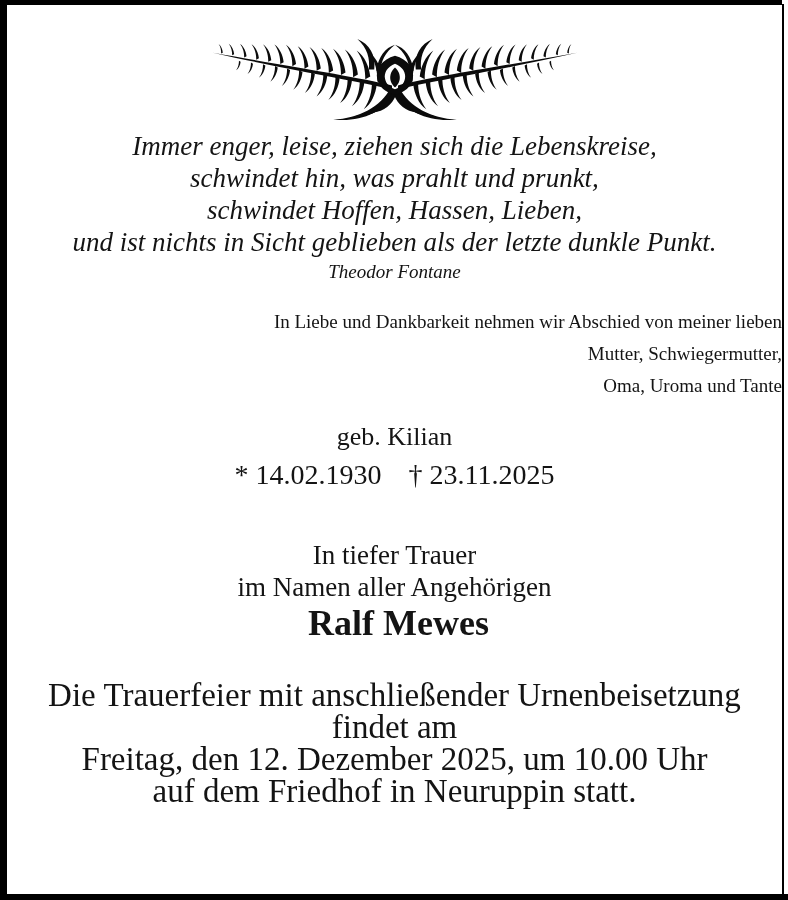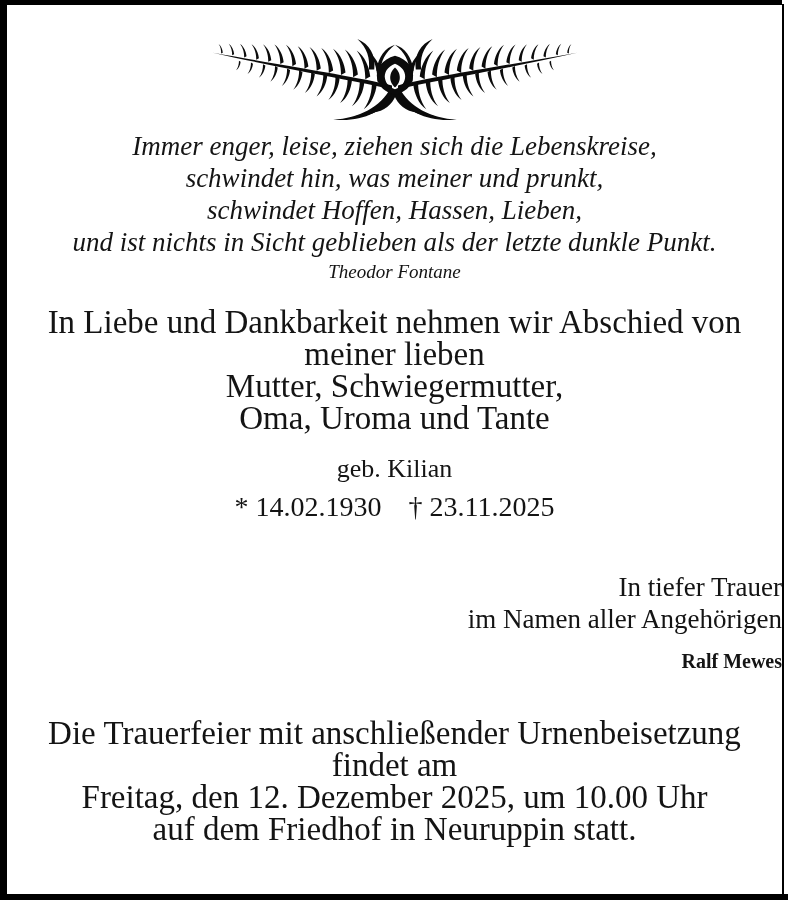--- a/index.html
+++ b/index.html
@@ -114,7 +114,7 @@
 
     <div class="poem">
       <div class="poem-line">Immer enger, leise, ziehen sich die Lebenskreise,</div>
-      <div class="poem-line">schwindet hin, was meiner und prunkt,</div>
+      <div class="poem-line">schwindet hin, was prahlt und prunkt,</div>
       <div class="poem-line">schwindet Hoffen, Hassen, Lieben,</div>
       <div class="poem-line">und ist nichts in Sicht geblieben als der letzte dunkle Punkt.</div>
       <div class="poem-attribution">Theodor Fontane</div>

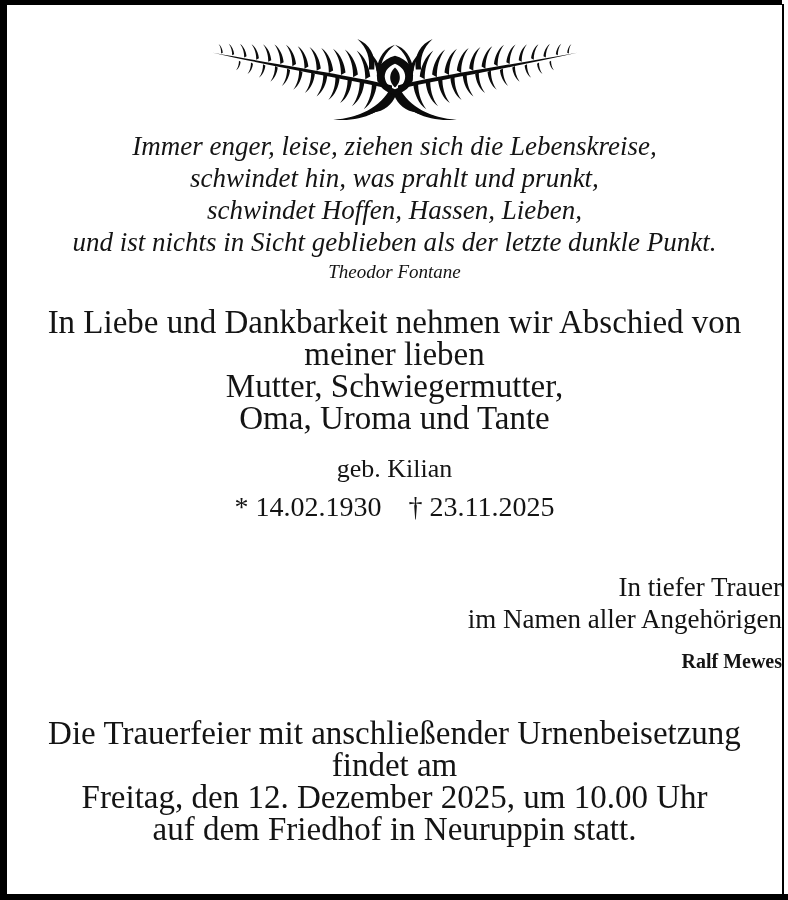--- a/index.html
+++ b/index.html
@@ -27,7 +27,7 @@
   .poem { margin-top: 2px; font-style: italic; font-size: 27px; line-height: 32px; }
   .poem-attribution { font-style: italic; font-size: 19px; line-height: 26px; margin-top: 1px; }
 
-  .intro { margin-top: 21px; font-size: 33px; line-height: 32px; }
+  .intro { margin-top: 21px; font-size: 19px; line-height: 32px; text-align: right; }
 
   .deceased-name {
     margin: 26px 0 0 0;

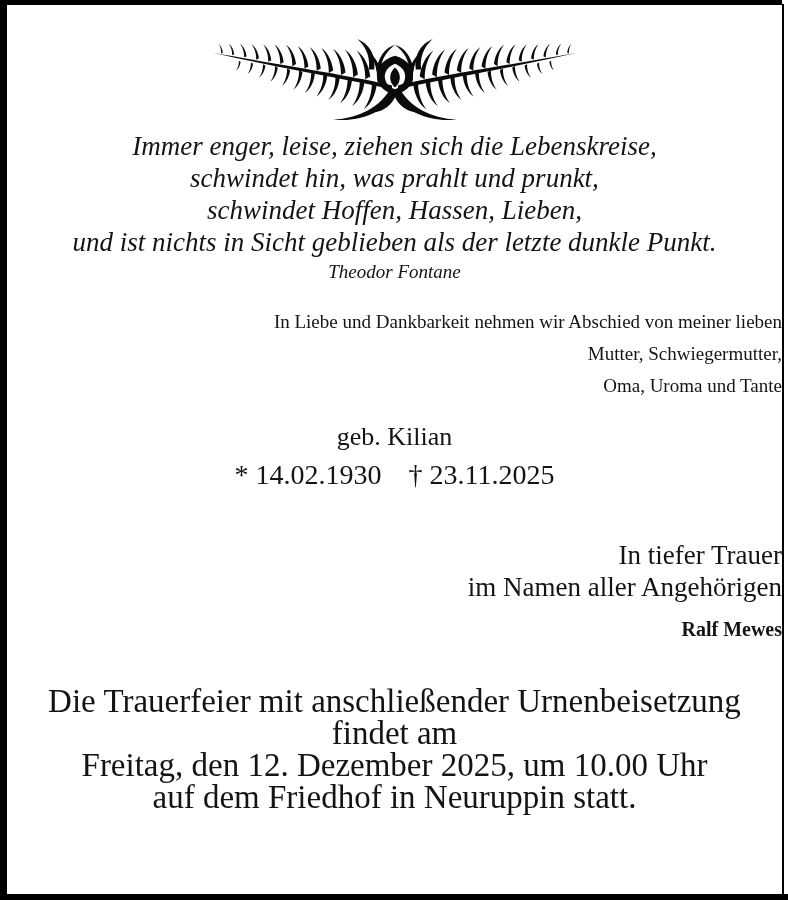--- a/index.html
+++ b/index.html
@@ -40,7 +40,7 @@
   .life-dates { margin-top: 6px; font-size: 28px; line-height: 34px; }
   .life-dates .death { margin-left: 27px; }
 
-  .mourning { margin-top: 47px; font-size: 27px; line-height: 32px; text-align: right; }
+  .mourning { margin-top: 47px; font-size: 27px; line-height: 32px; }
   .mourner { margin-top: 9px; font-size: 20px; line-height: 34px; font-weight: bold; padding-left: 8px; }
 
   .funeral { margin-top: 39px; font-size: 33px; line-height: 32px; }

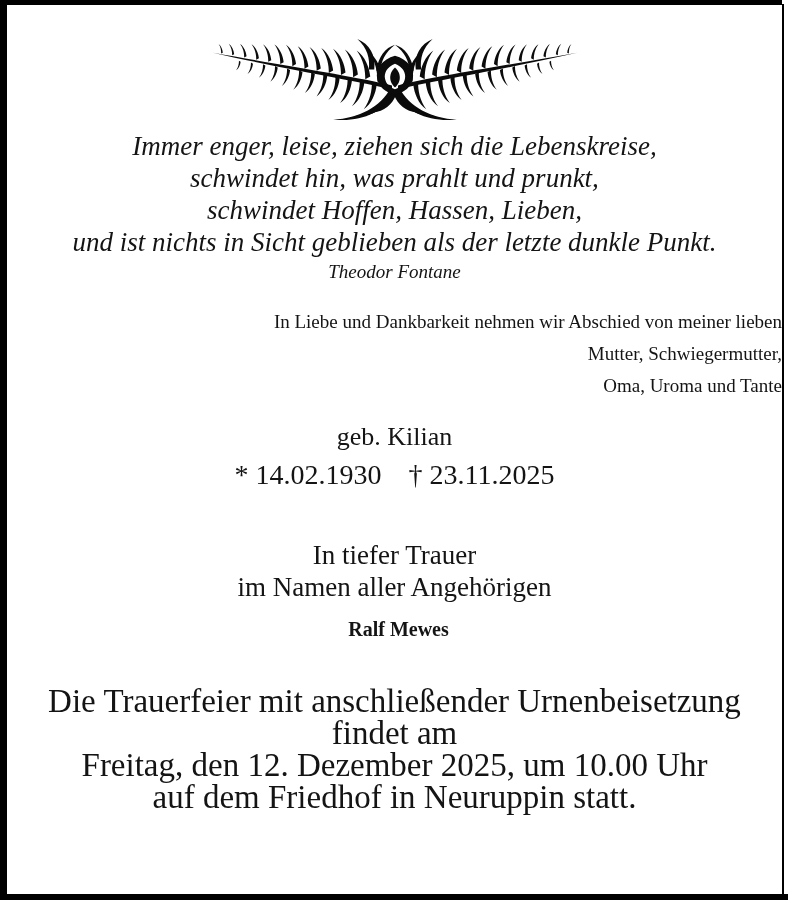--- a/index.html
+++ b/index.html
@@ -41,7 +41,7 @@
   .life-dates .death { margin-left: 27px; }
 
   .mourning { margin-top: 47px; font-size: 27px; line-height: 32px; }
-  .mourner { margin-top: 9px; font-size: 20px; line-height: 34px; font-weight: bold; padding-left: 8px; }
+  .mourner { margin-top: 3px; font-size: 36px; line-height: 34px; font-weight: bold; padding-left: 8px; }
 
   .funeral { margin-top: 39px; font-size: 33px; line-height: 32px; }
 </style>

